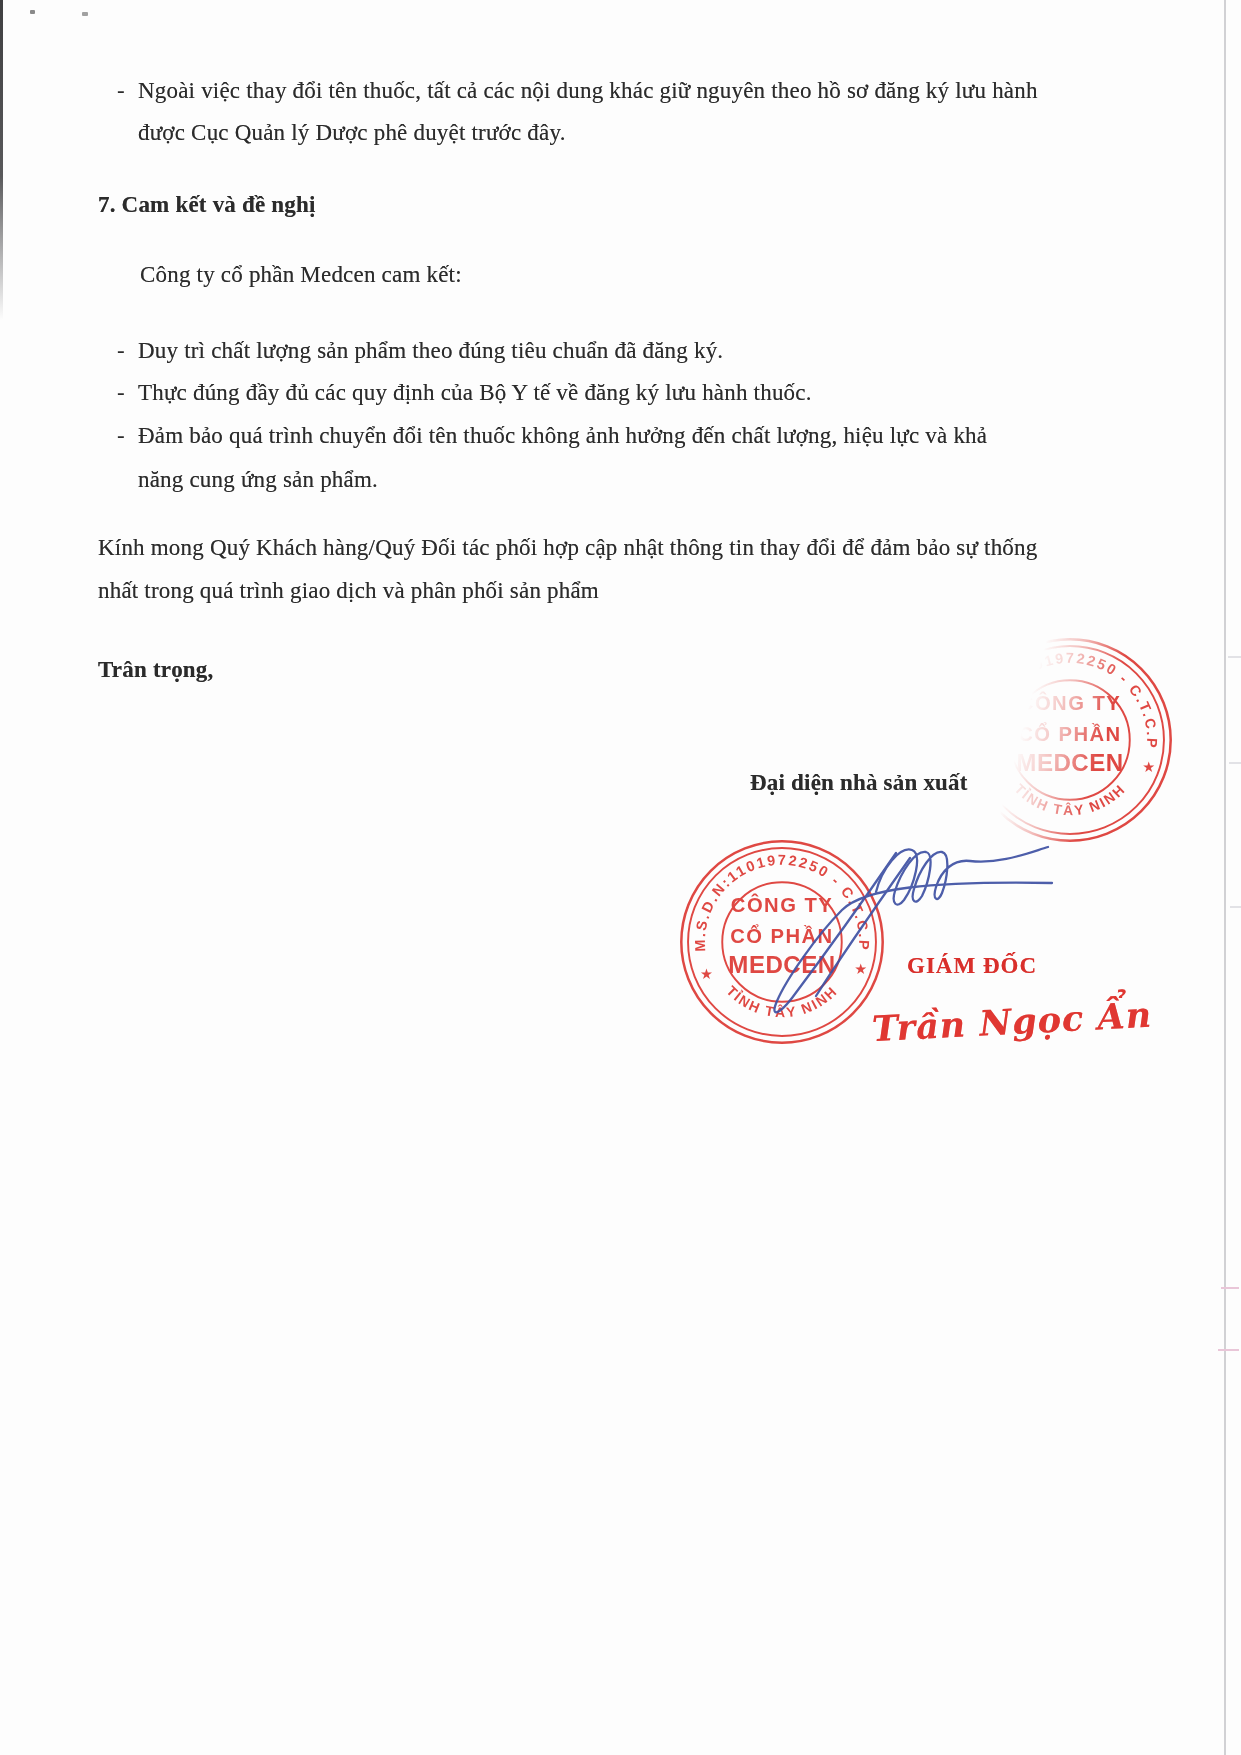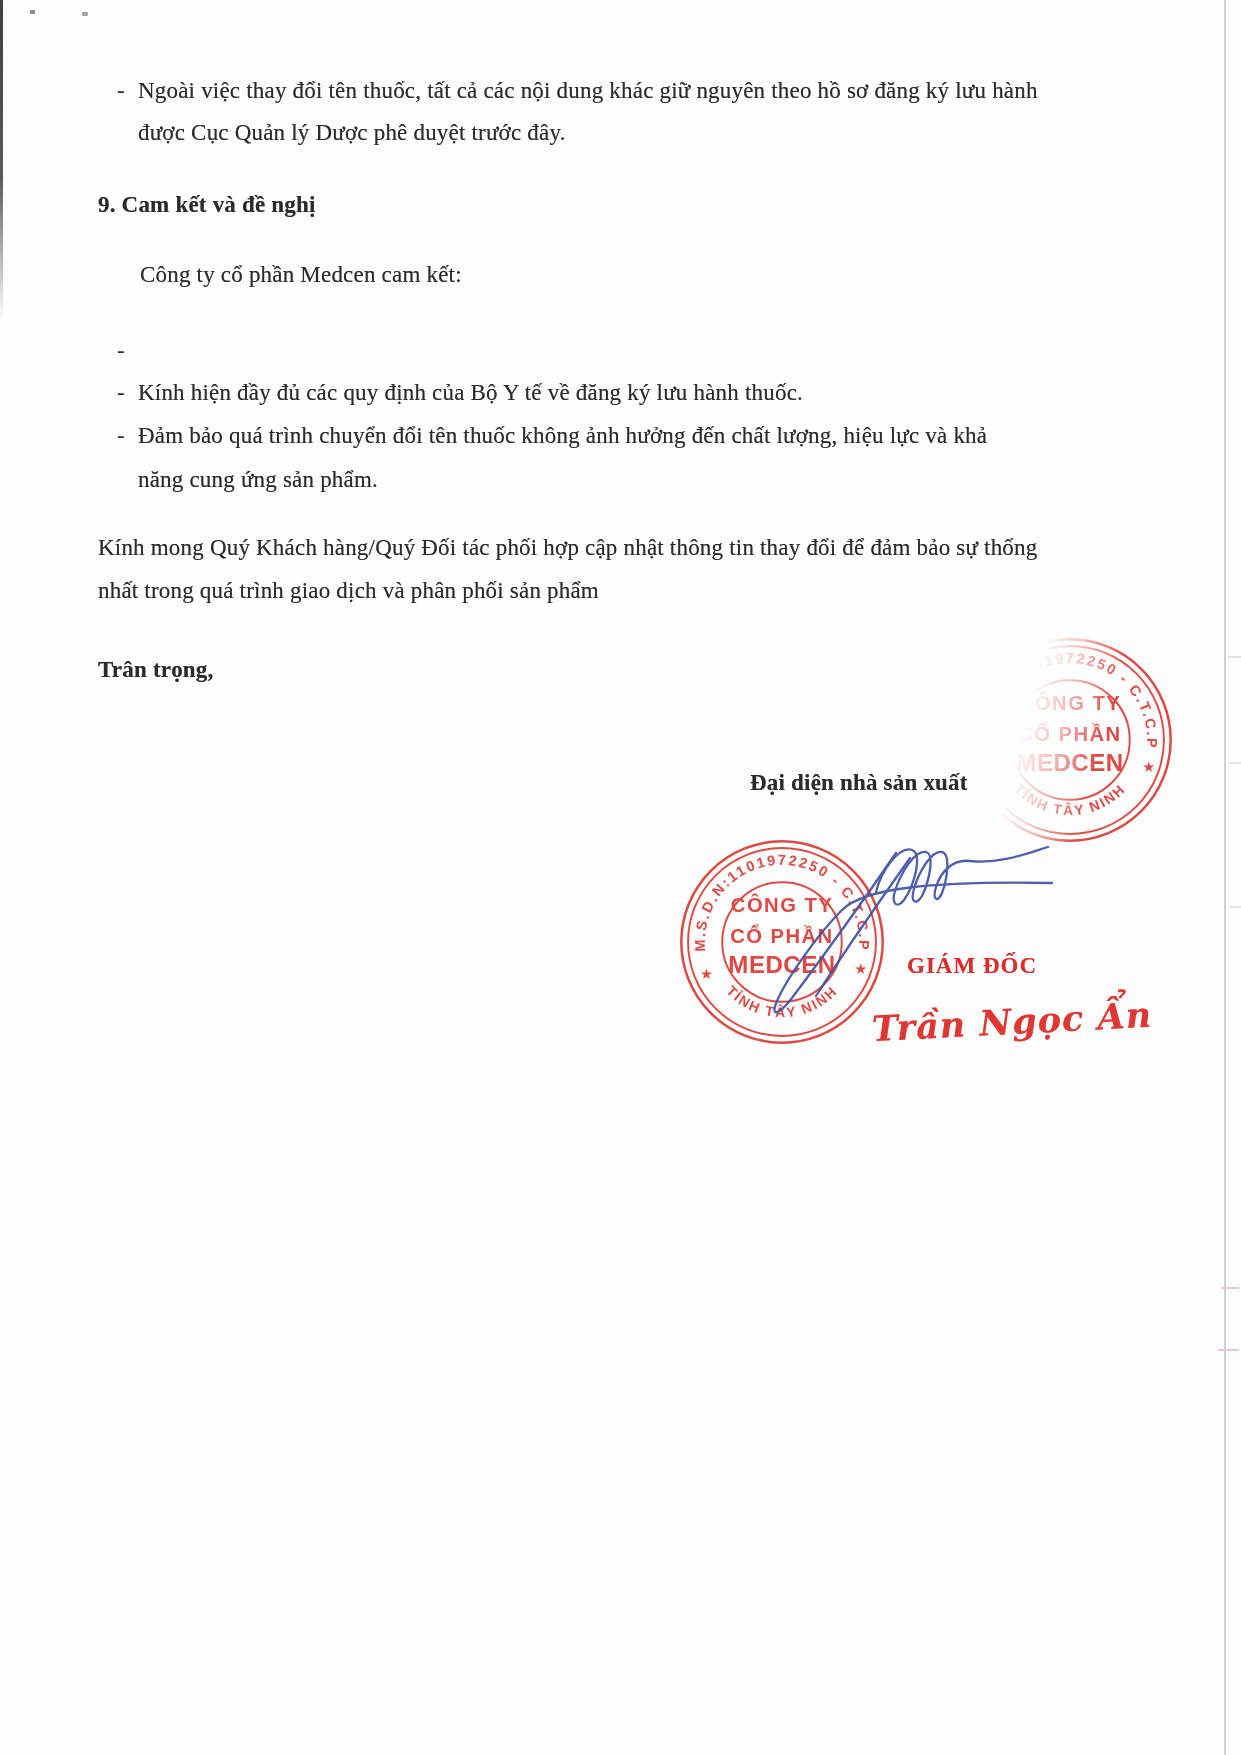--- a/index.html
+++ b/index.html
@@ -58,7 +58,7 @@
   <div class="line" style="left:138px;top:76px;">Ngoài việc thay đổi tên thuốc, tất cả các nội dung khác giữ nguyên theo hồ sơ đăng ký lưu hành</div>
   <div class="line" style="left:138px;top:118px;">được Cục Quản lý Dược phê duyệt trước đây.</div>
 
-  <div class="line bold" style="left:98px;top:190px;">9. Cam kết và đề nghị</div>
+  <div class="line bold" style="left:98px;top:190px;">7. Cam kết và đề nghị</div>
 
   <div class="line" style="left:98px;top:260px;margin-left:42px;">Công ty cổ phần Medcen cam kết:</div>
 

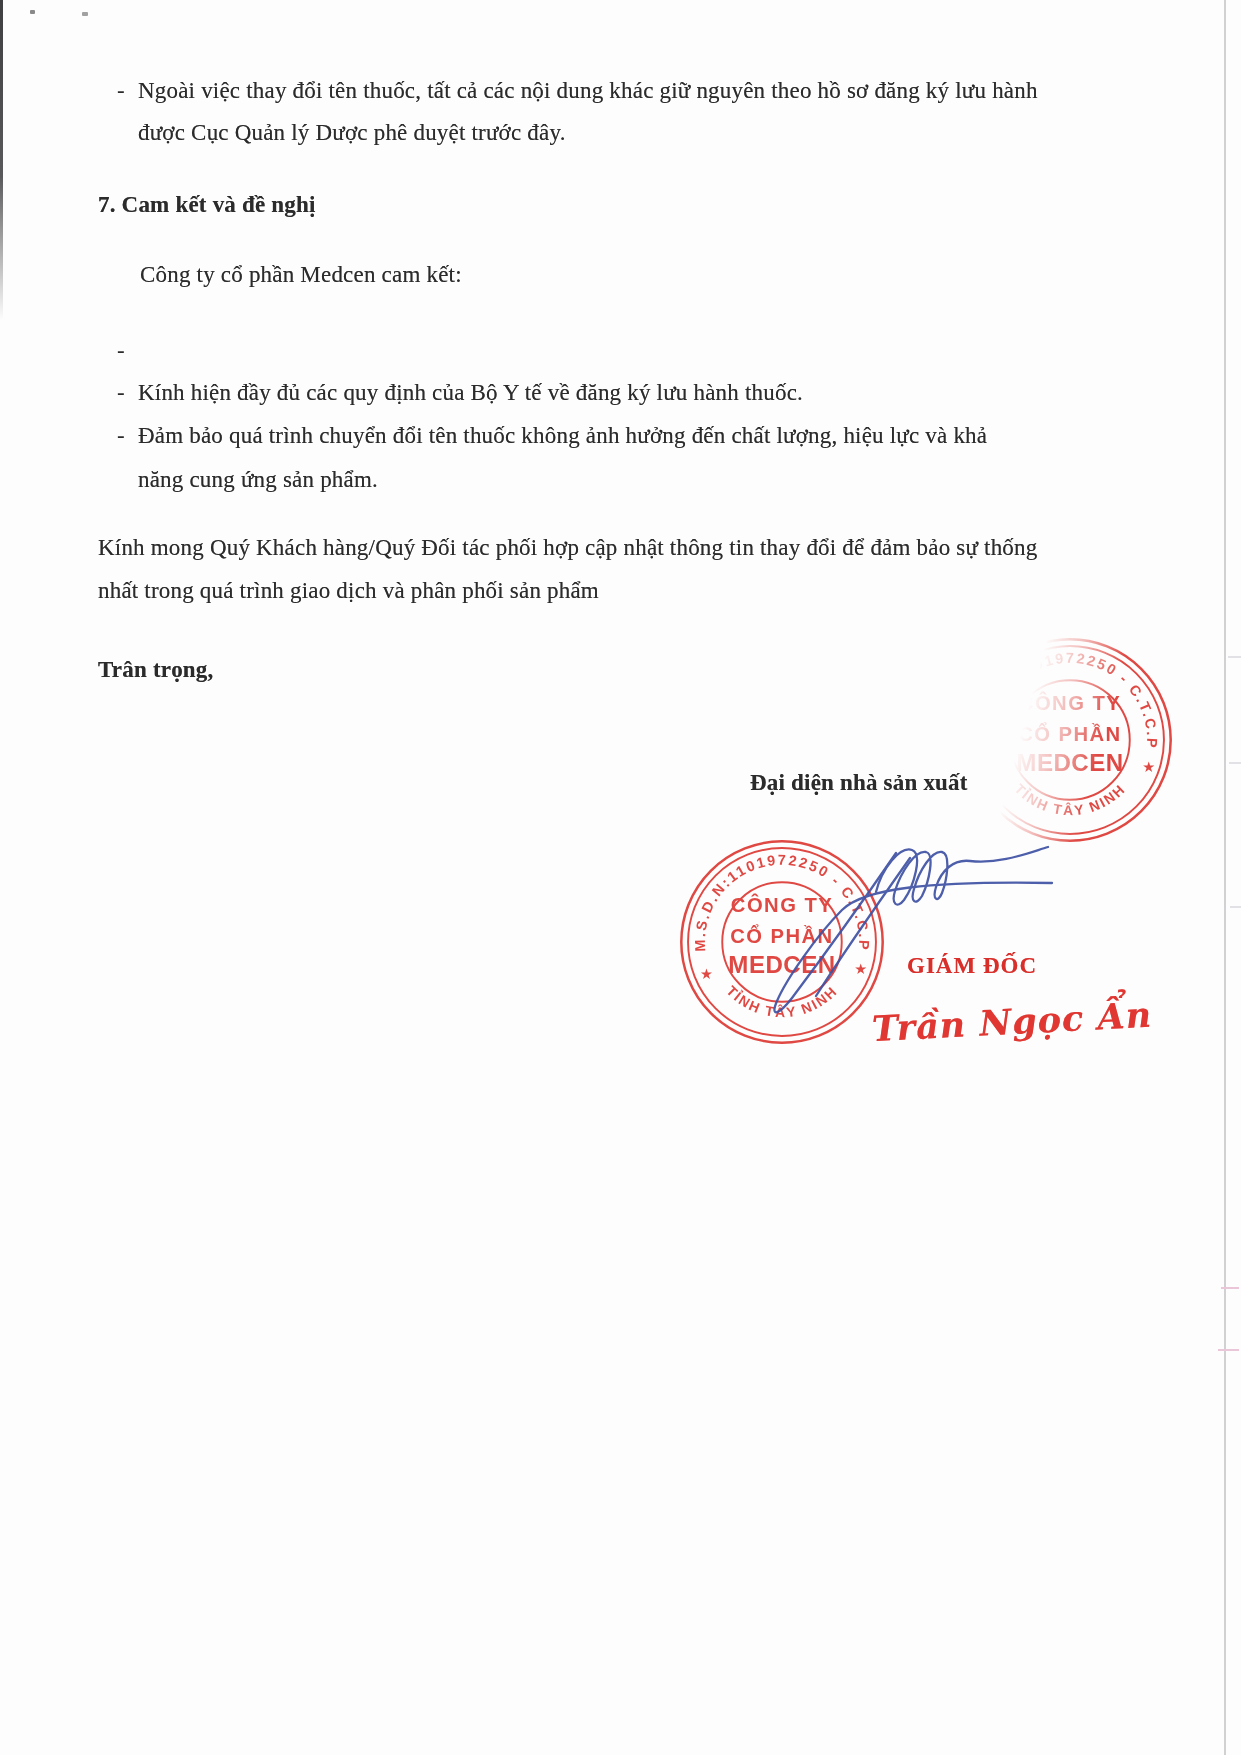--- a/index.html
+++ b/index.html
@@ -63,6 +63,7 @@
   <div class="line" style="left:98px;top:260px;margin-left:42px;">Công ty cổ phần Medcen cam kết:</div>
 
   <div class="dash" style="left:117px;top:336px;">-</div>
+  <div class="line" style="left:138px;top:336px;">Duy trì chất lượng sản phẩm theo đúng tiêu chuẩn đã đăng ký.</div>
 
   <div class="dash" style="left:117px;top:378px;">-</div>
   <div class="line" style="left:138px;top:378px;">Kính hiện đầy đủ các quy định của Bộ Y tế về đăng ký lưu hành thuốc.</div>

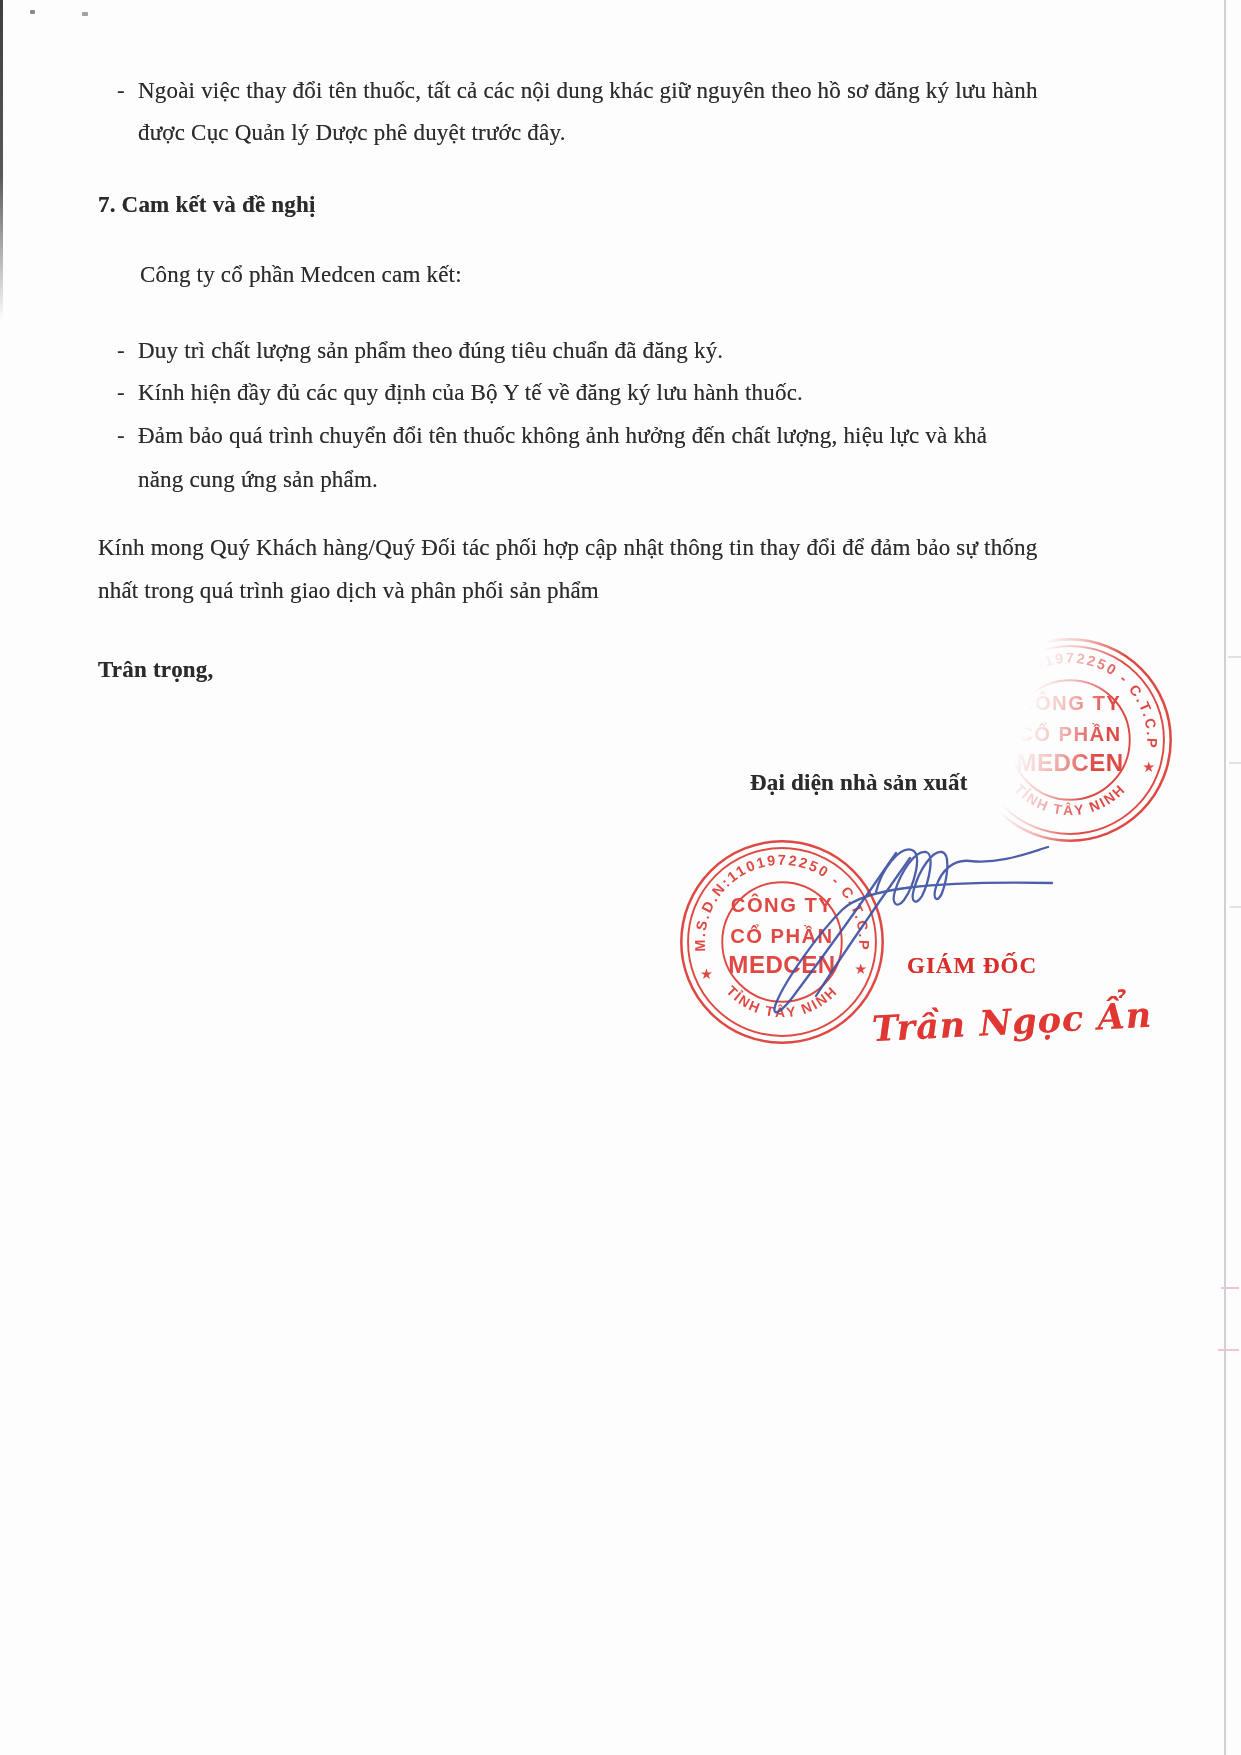--- a/index.html
+++ b/index.html
@@ -66,7 +66,7 @@
   <div class="line" style="left:138px;top:336px;">Duy trì chất lượng sản phẩm theo đúng tiêu chuẩn đã đăng ký.</div>
 
   <div class="dash" style="left:117px;top:378px;">-</div>
-  <div class="line" style="left:138px;top:378px;">Kính hiện đầy đủ các quy định của Bộ Y tế về đăng ký lưu hành thuốc.</div>
+  <div class="line" style="left:138px;top:378px;">Thực đúng đầy đủ các quy định của Bộ Y tế về đăng ký lưu hành thuốc.</div>
 
   <div class="dash" style="left:117px;top:421px;">-</div>
   <div class="line" style="left:138px;top:421px;">Đảm bảo quá trình chuyển đổi tên thuốc không ảnh hưởng đến chất lượng, hiệu lực và khả</div>

